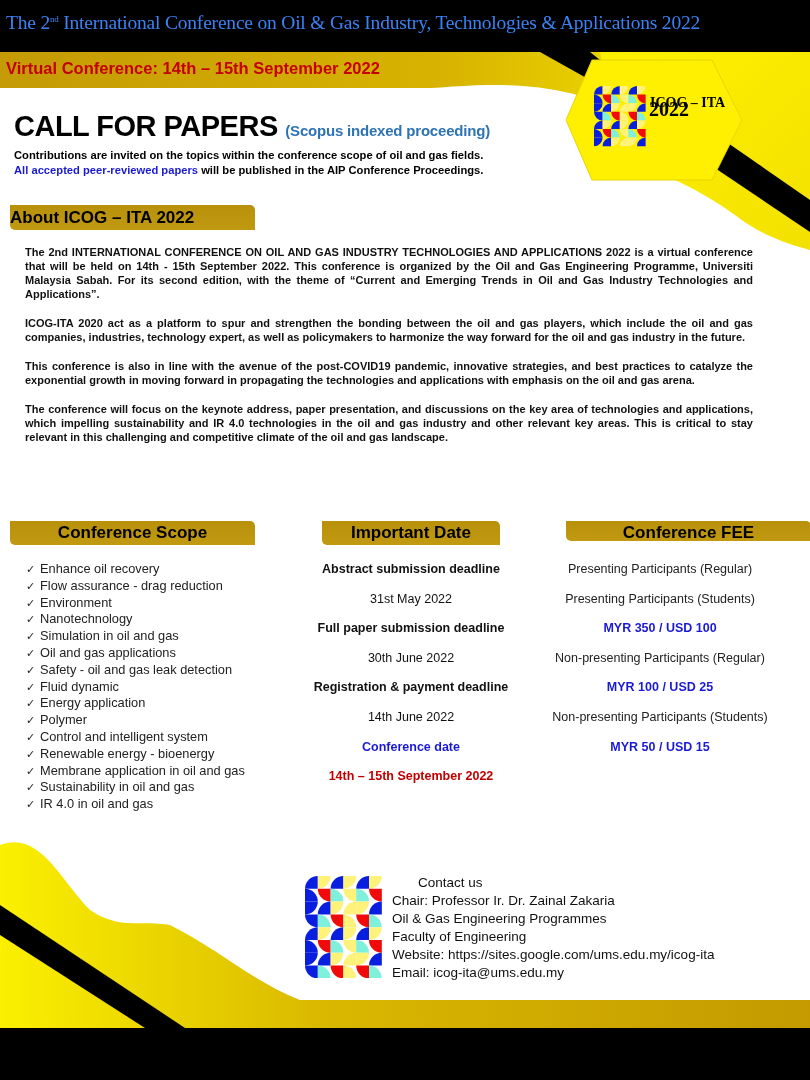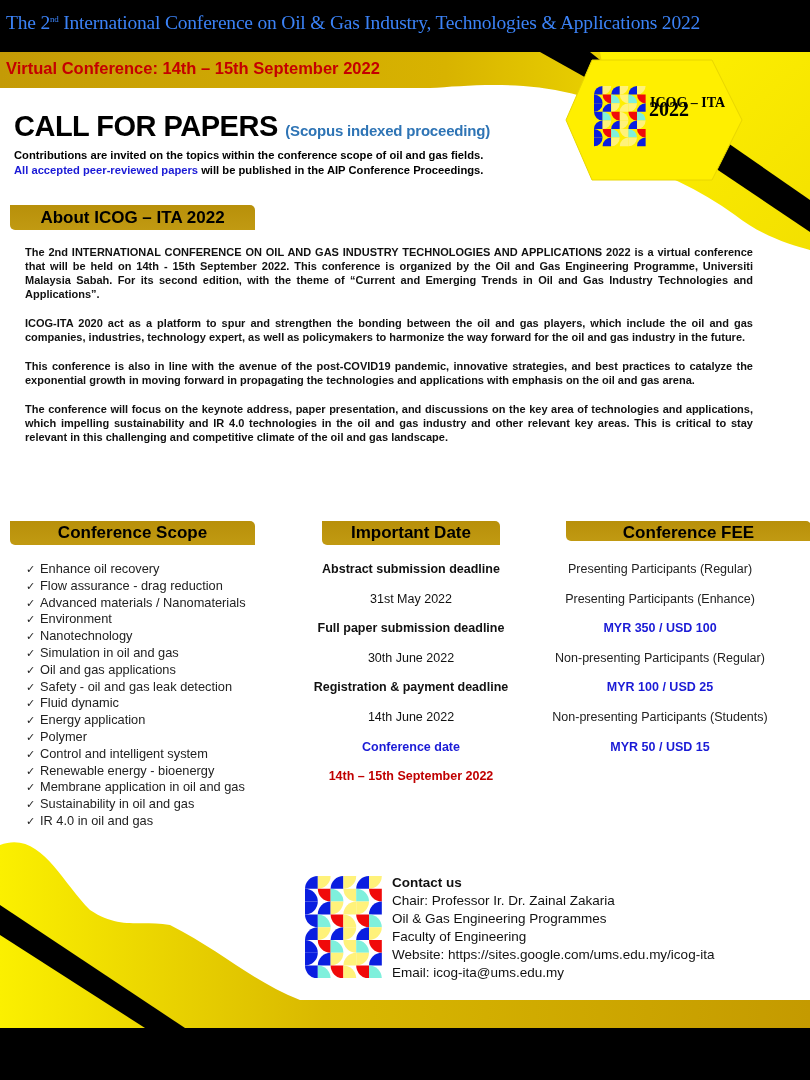--- a/index.html
+++ b/index.html
@@ -27,7 +27,7 @@
   #logo-text2 { left: 649px; top: 98px; font-family: "Liberation Serif", serif; font-weight: bold; font-size: 20px; color: #000; white-space: nowrap; }
 
   .section-head { background: linear-gradient(#b8900a, #c19a12); color: #000; font-weight: bold; text-align: center; border-radius: 0 5px 0 5px; white-space: nowrap; }
-  #about-head { left: 10px; top: 205px; width: 245px; height: 25px; font-size: 17px; line-height: 25px; text-align: center; }
+  #about-head { left: 10px; top: 205px; width: 245px; height: 25px; font-size: 17px; line-height: 25px; text-align: left; }
 
   #about-body { left: 25px; top: 245px; width: 728px; font-size: 11px; font-weight: bold; color: #111; line-height: 14px; text-align: justify; }
   #about-body p { margin: 0 0 15px 0; }

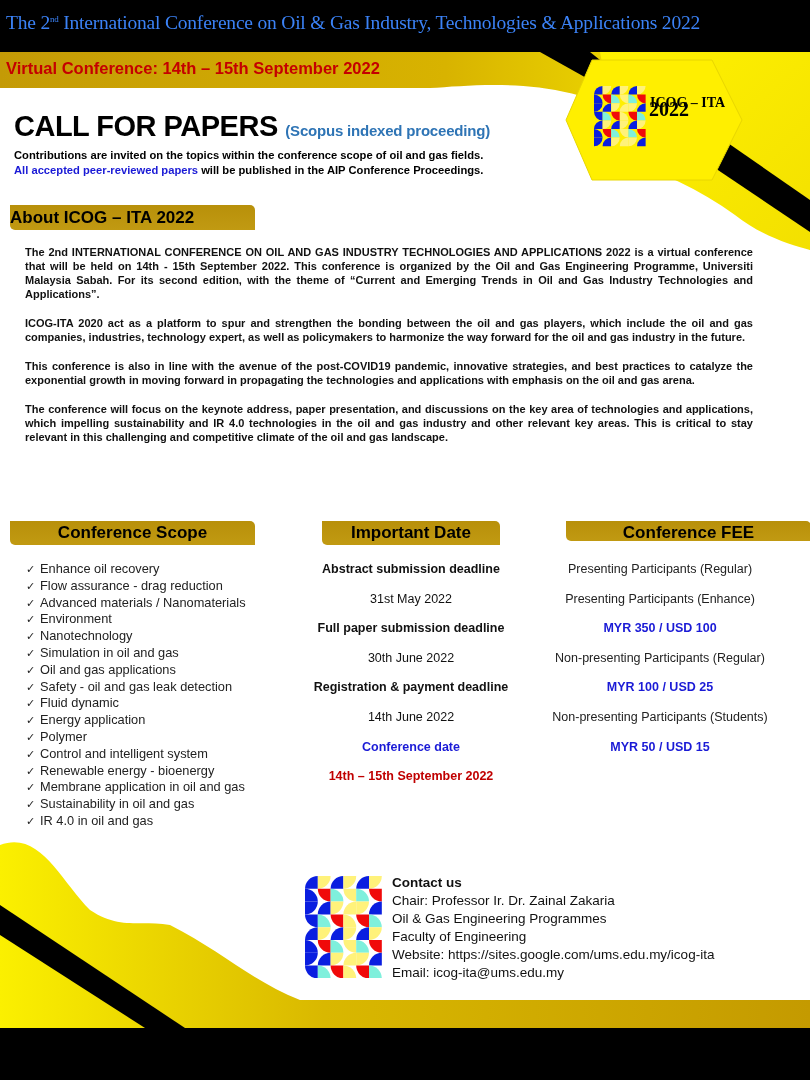--- a/index.html
+++ b/index.html
@@ -160,7 +160,6 @@
 <ul id="scope-list" class="abs">
   <li><span class="ck">✓</span><span>Enhance oil recovery</span></li>
   <li><span class="ck">✓</span><span>Flow assurance - drag reduction</span></li>
-  <li><span class="ck">✓</span><span>Advanced materials / Nanomaterials</span></li>
   <li><span class="ck">✓</span><span>Environment</span></li>
   <li><span class="ck">✓</span><span>Nanotechnology</span></li>
   <li><span class="ck">✓</span><span>Simulation in oil and gas</span></li>

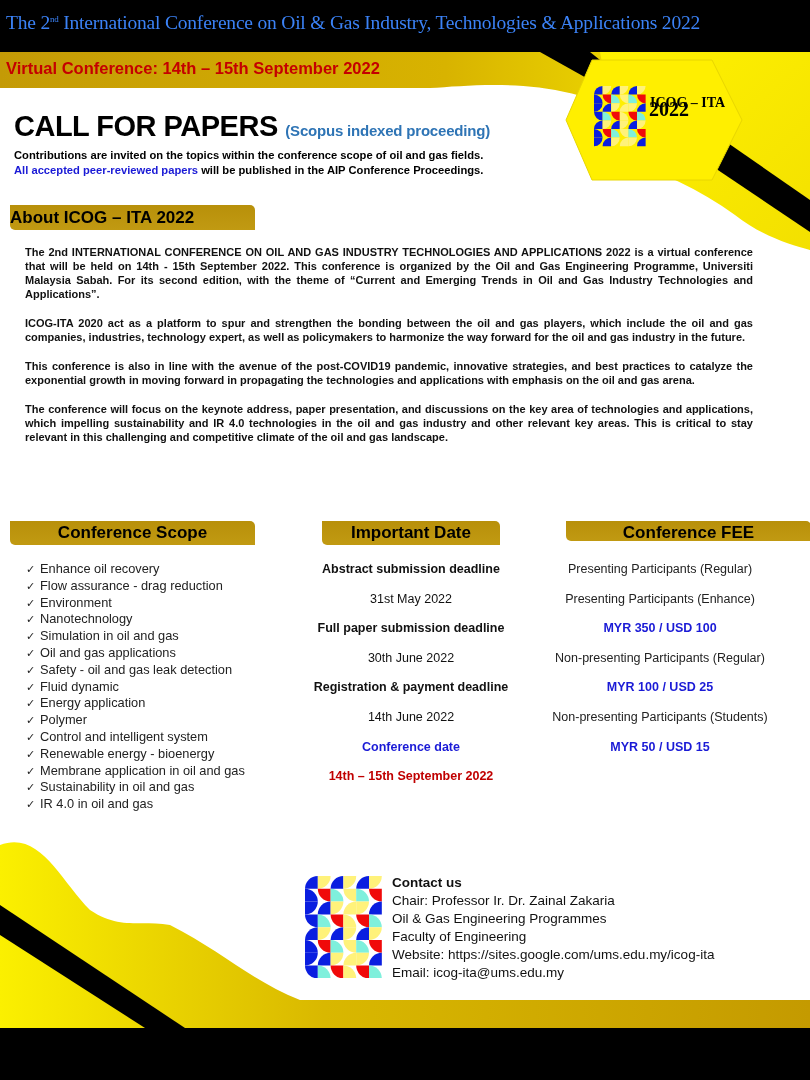--- a/index.html
+++ b/index.html
@@ -188,7 +188,7 @@
 
 <div id="fee-col" class="abs">
   <div class="row">Presenting Participants (Regular)</div>
-  <div class="row">Presenting Participants (Enhance)</div>
+  <div class="row">Presenting Participants (Students)</div>
   <div class="row bluebold">MYR 350 / USD 100</div>
   <div class="row">Non-presenting Participants (Regular)</div>
   <div class="row bluebold">MYR 100 / USD 25</div>

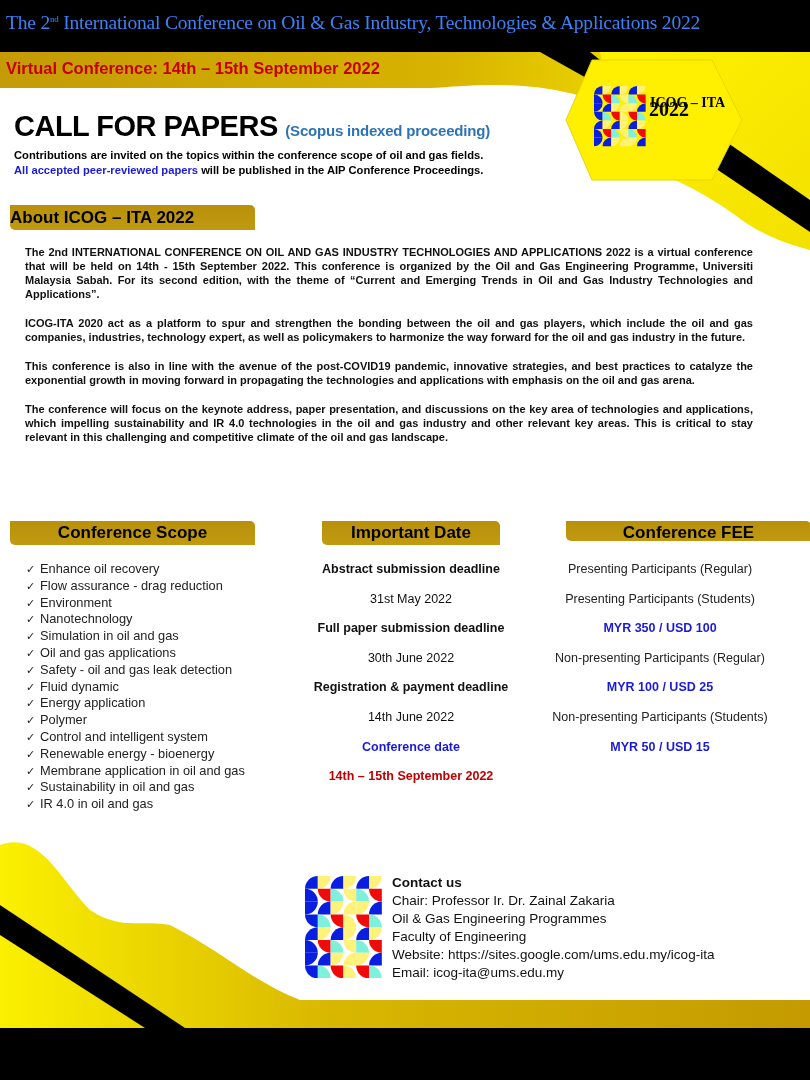--- a/index.html
+++ b/index.html
@@ -48,7 +48,7 @@
 
   #contact-logo { left: 305px; top: 876px; }
   #contact { left: 392px; top: 874px; font-size: 13.5px; color: #111; line-height: 18px; white-space: nowrap; }
-  #contact .h { font-weight: bold; }
+  #contact .h { font-weight: normal; margin-left: 26px; }
 </style>
 </head>
 <body>

